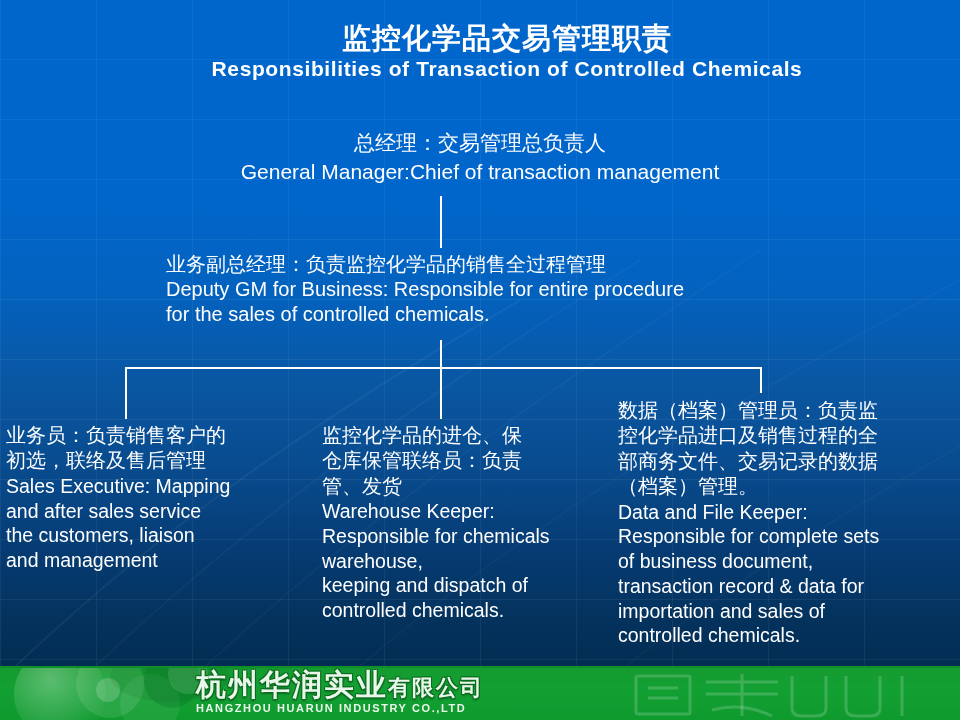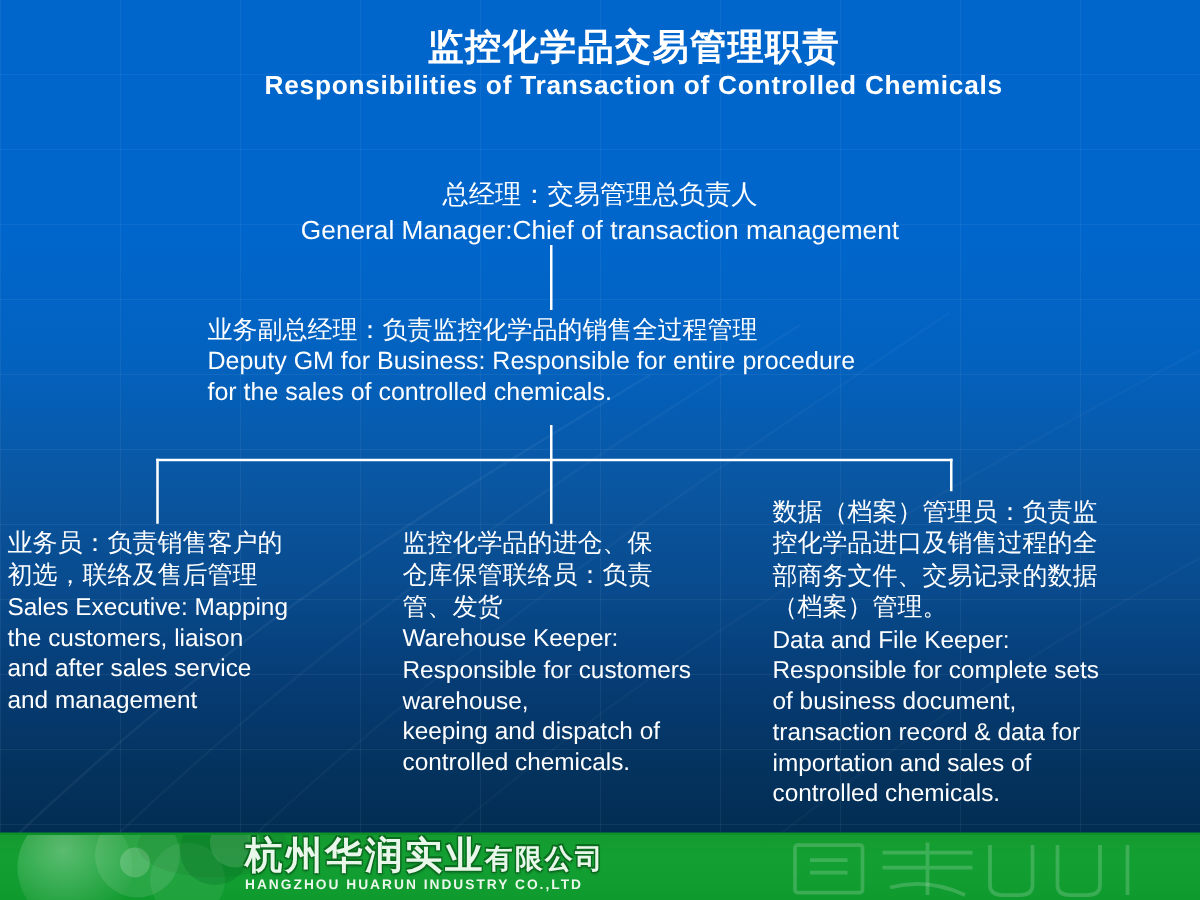--- a/index.html
+++ b/index.html
@@ -86,7 +86,7 @@
     text-align: center;
     line-height: 1.2;
   }
-  .node-gm .cn { font-size: 21px; margin-top: 13px; }
+  .node-gm .cn { font-size: 21px; }
   .node-gm .en { font-size: 21px; margin-top: 4px; }
 
   

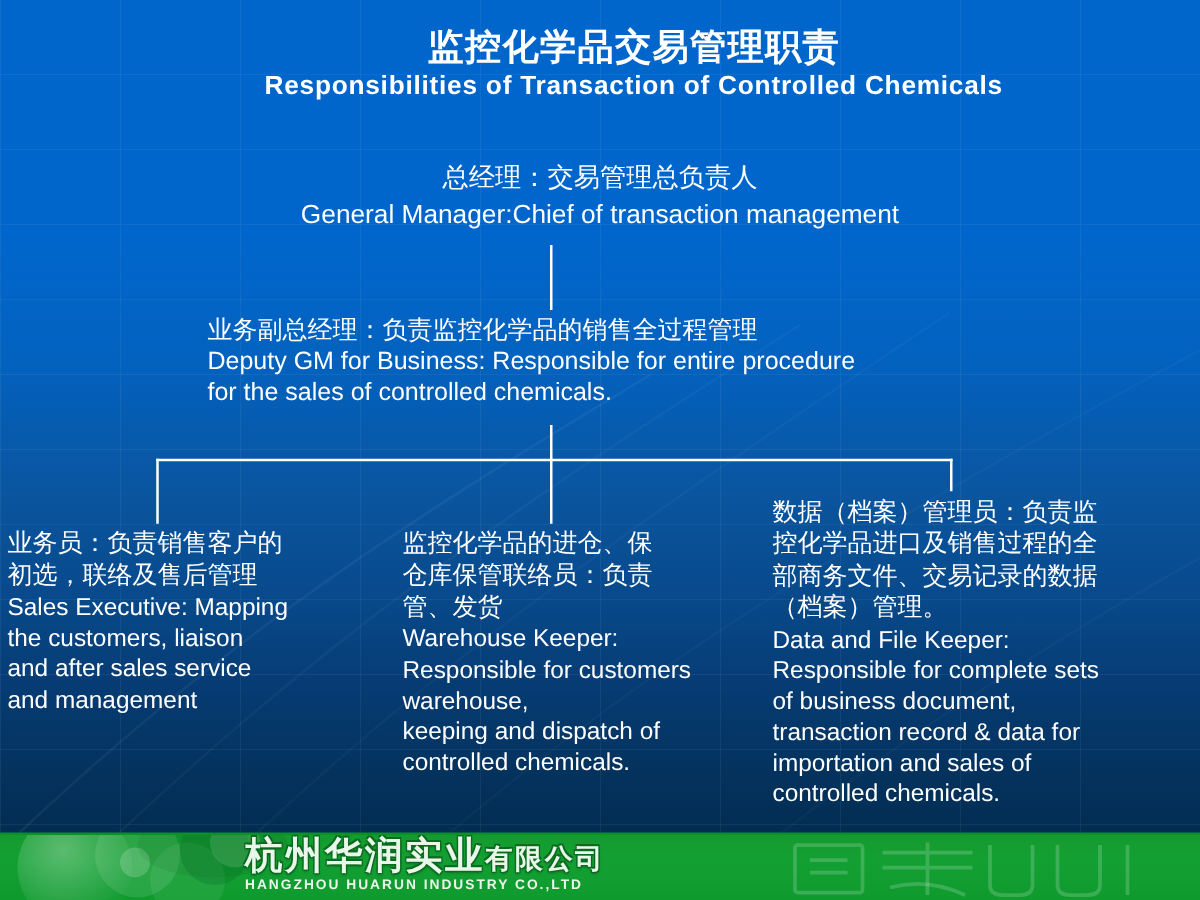--- a/index.html
+++ b/index.html
@@ -209,8 +209,8 @@
       <div class="cn">业务员：负责销售客户的</div>
       <div class="cn">初选，联络及售后管理</div>
       <div class="en">Sales Executive: Mapping</div>
+      <div class="en">and after sales service</div>
       <div class="en">the customers, liaison</div>
-      <div class="en">and after sales service</div>
       <div class="en">and management</div>
     </div>
 

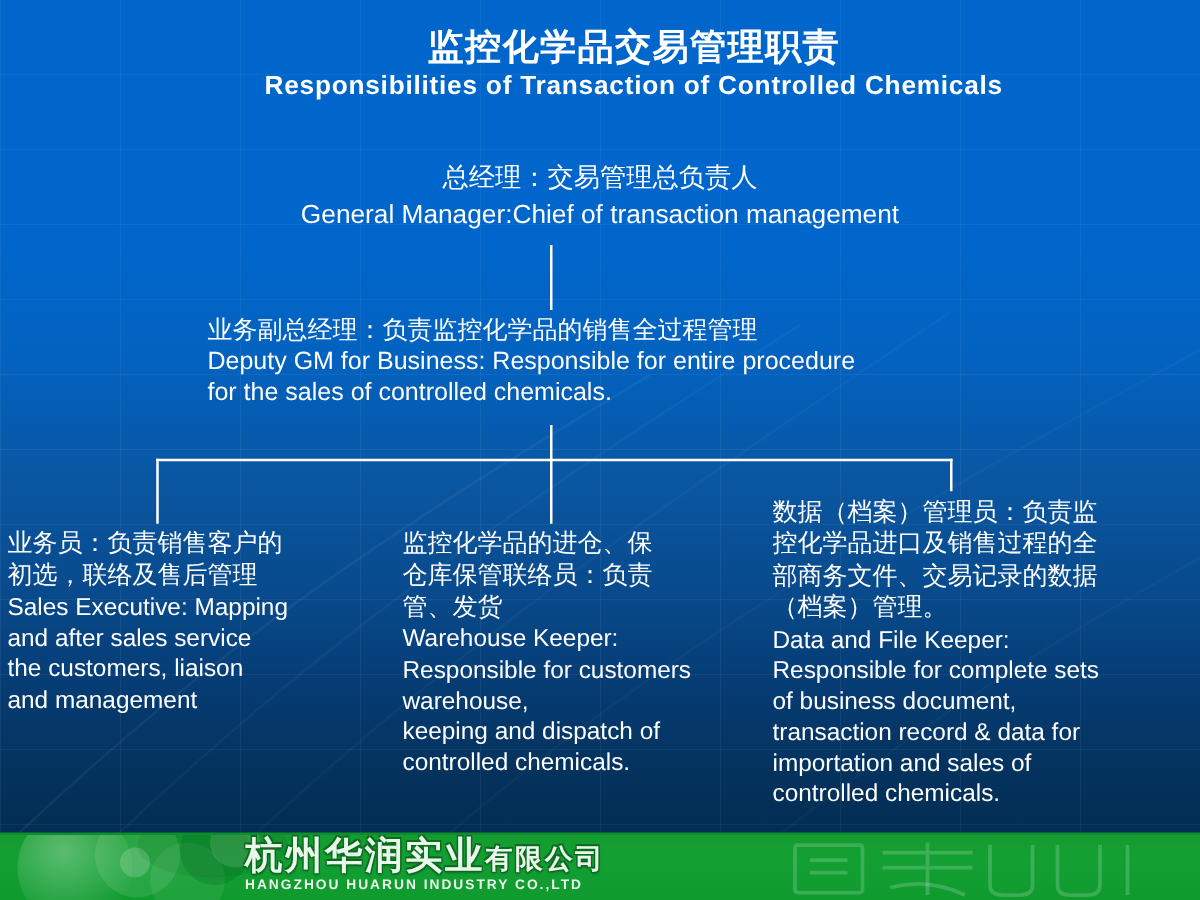--- a/index.html
+++ b/index.html
@@ -219,7 +219,7 @@
       <div class="cn">仓库保管联络员：负责</div>
       <div class="cn">管、发货</div>
       <div class="en">Warehouse Keeper:</div>
-      <div class="en">Responsible for customers</div>
+      <div class="en">Responsible for chemicals</div>
       <div class="en">warehouse,</div>
       <div class="en">keeping and dispatch of</div>
       <div class="en">controlled chemicals.</div>

